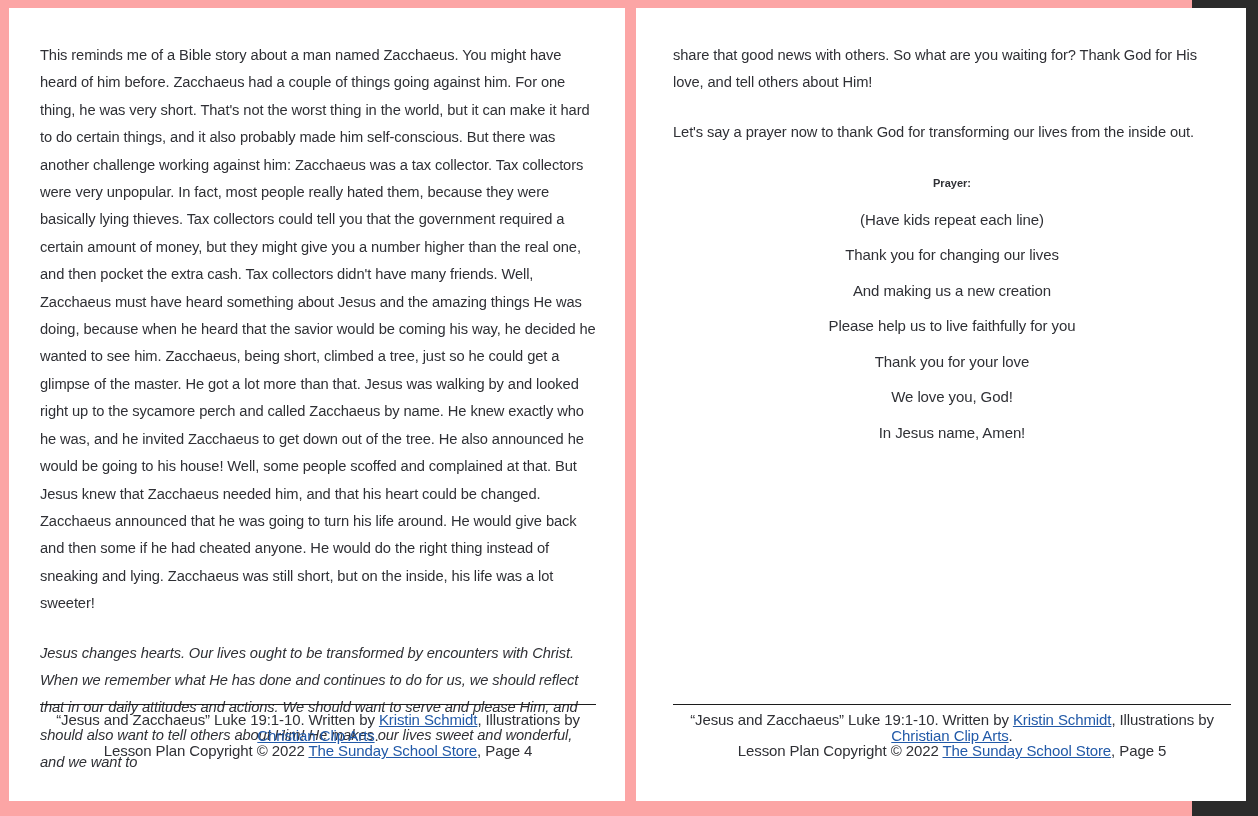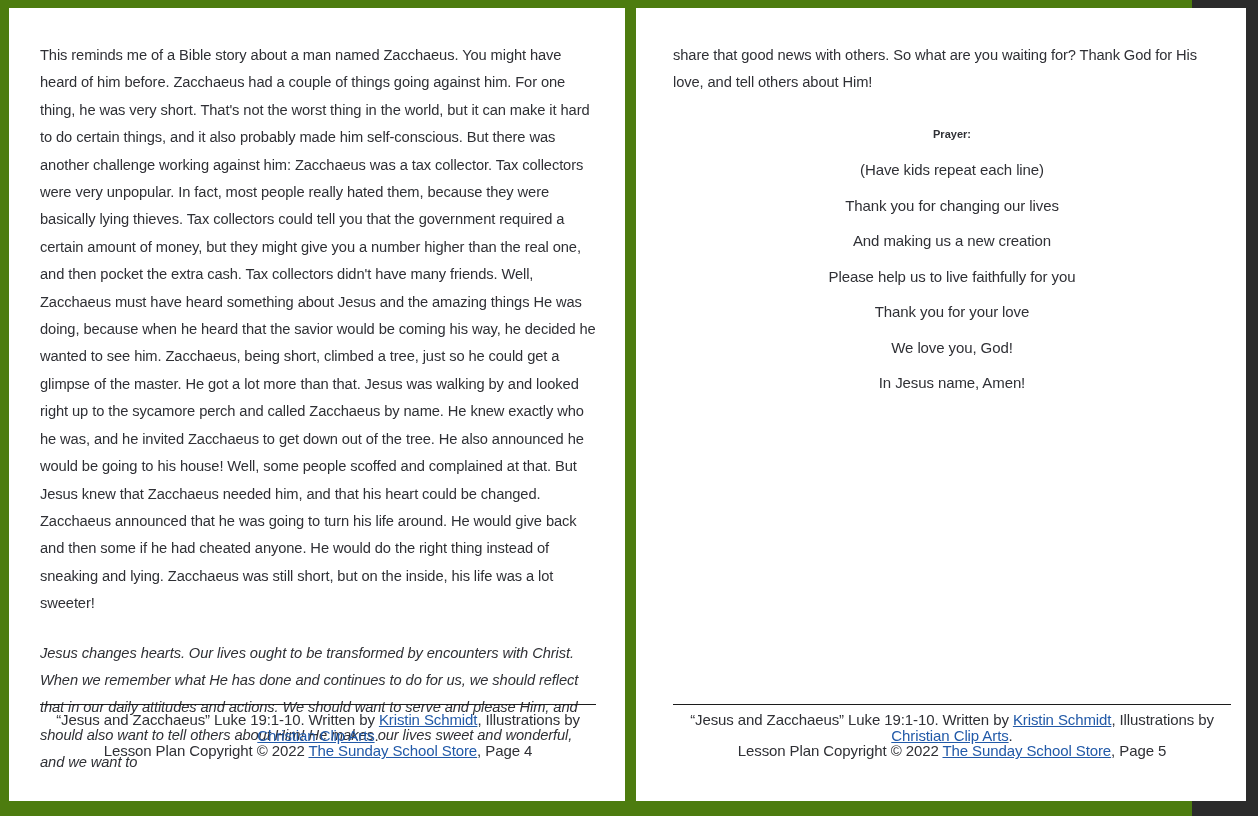--- a/index.html
+++ b/index.html
@@ -18,7 +18,7 @@
     position: relative;
     width: 1192px;
     height: 816px;
-    background: #4d7c0f;
+    background: #fca5a5;
     display: flex;
     justify-content: space-between;
     box-sizing: border-box;

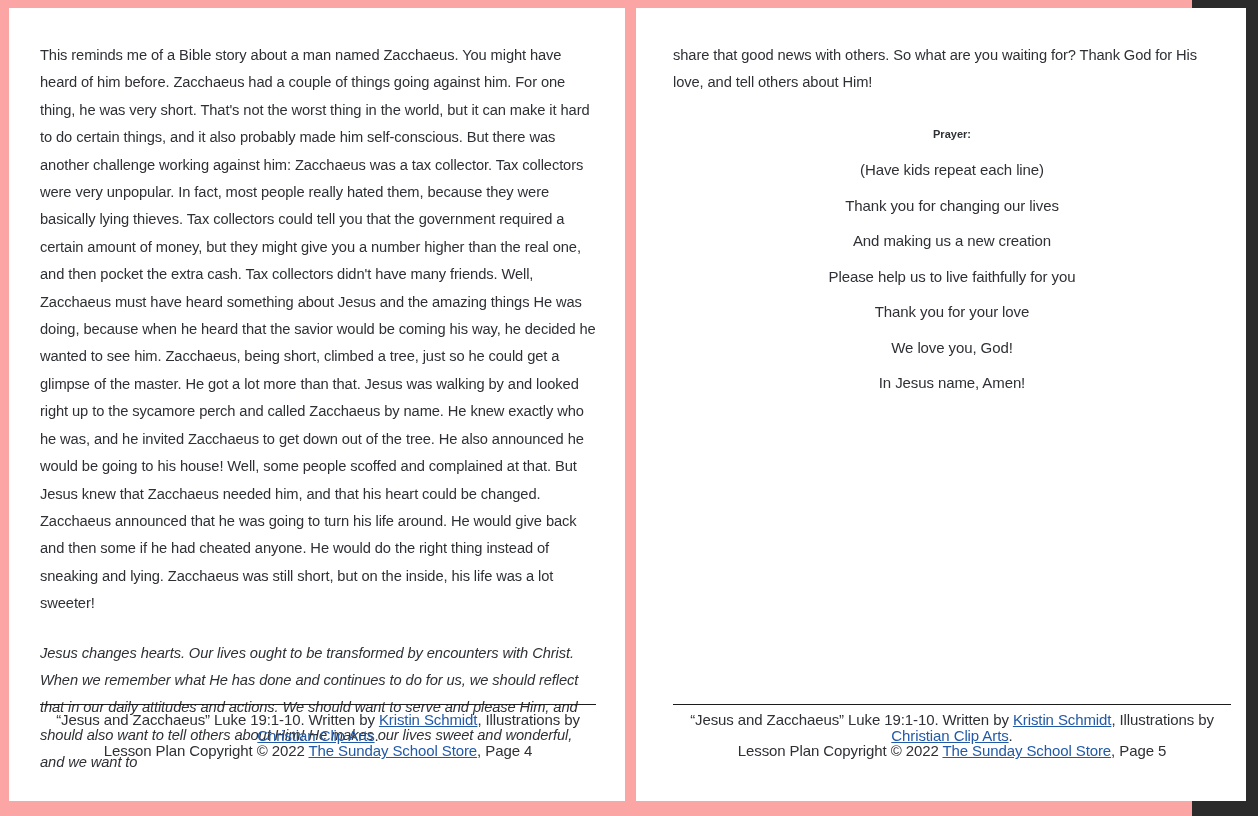--- a/index.html
+++ b/index.html
@@ -146,6 +146,7 @@
   <div class="page page-right">
     <div class="page-body">
       <p class="para">share that good news with others. So what are you waiting for? Thank God for His love, and tell others about Him!</p>
+      <p class="para">Let's say a prayer now to thank God for transforming our lives from the inside out.</p>
 
       <div class="prayer-block">
         <div class="prayer-heading">Prayer:</div>

